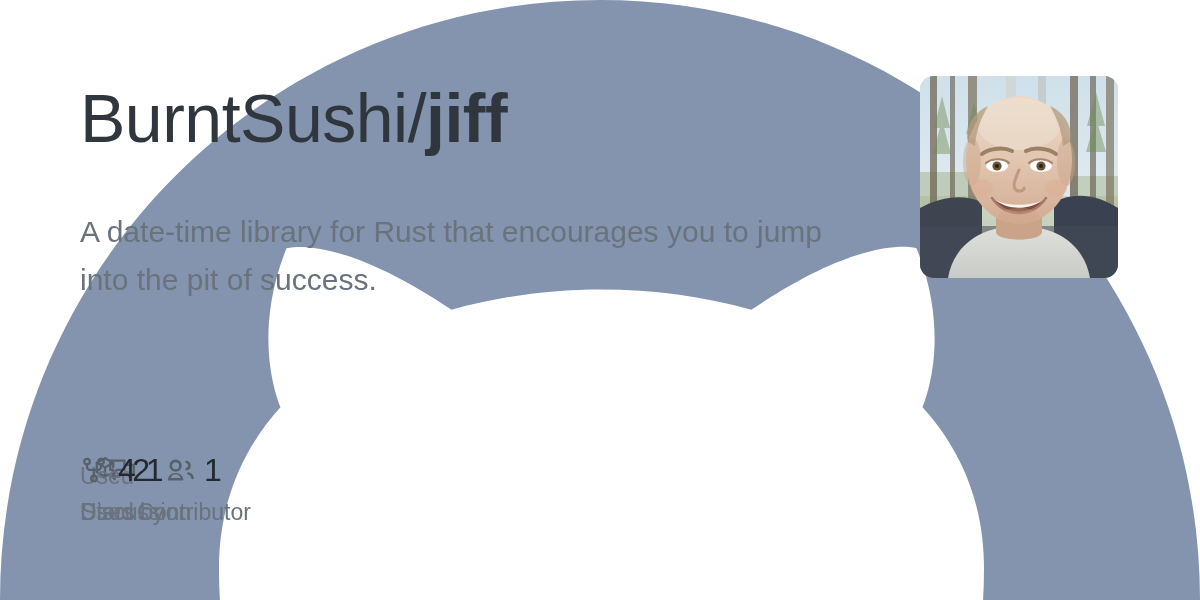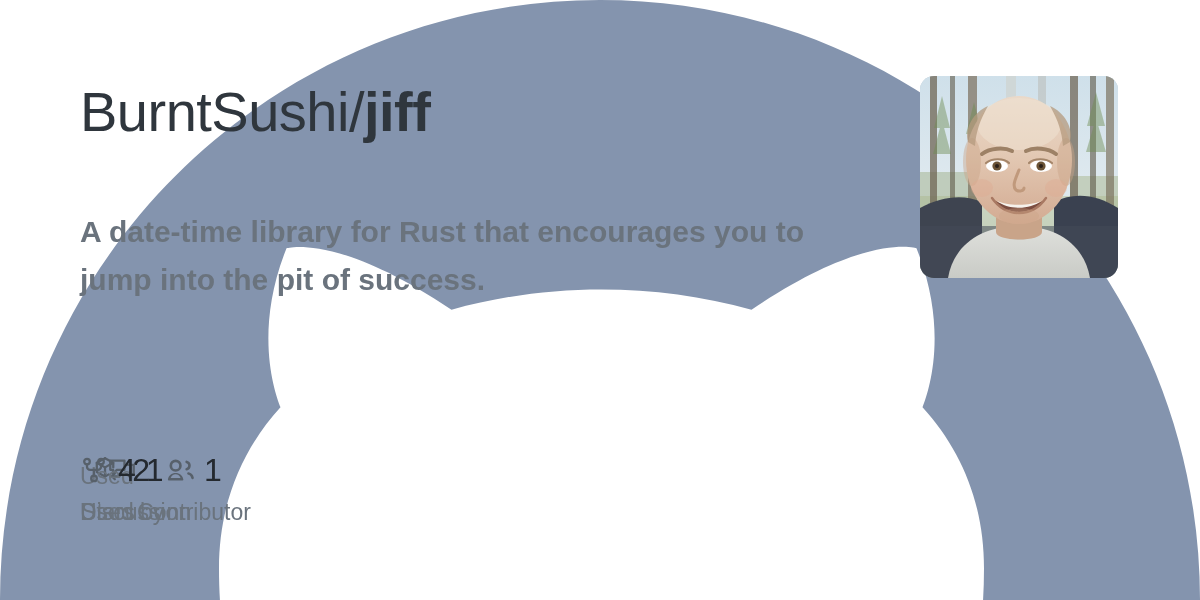--- a/index.html
+++ b/index.html
@@ -26,7 +26,7 @@
     position: absolute;
     left: 80px;
     top: 84px;
-    font-size: 56px;
+    font-size: 68px;
     line-height: 1.0;
     letter-spacing: -0.5px;
     color: #2f363d;

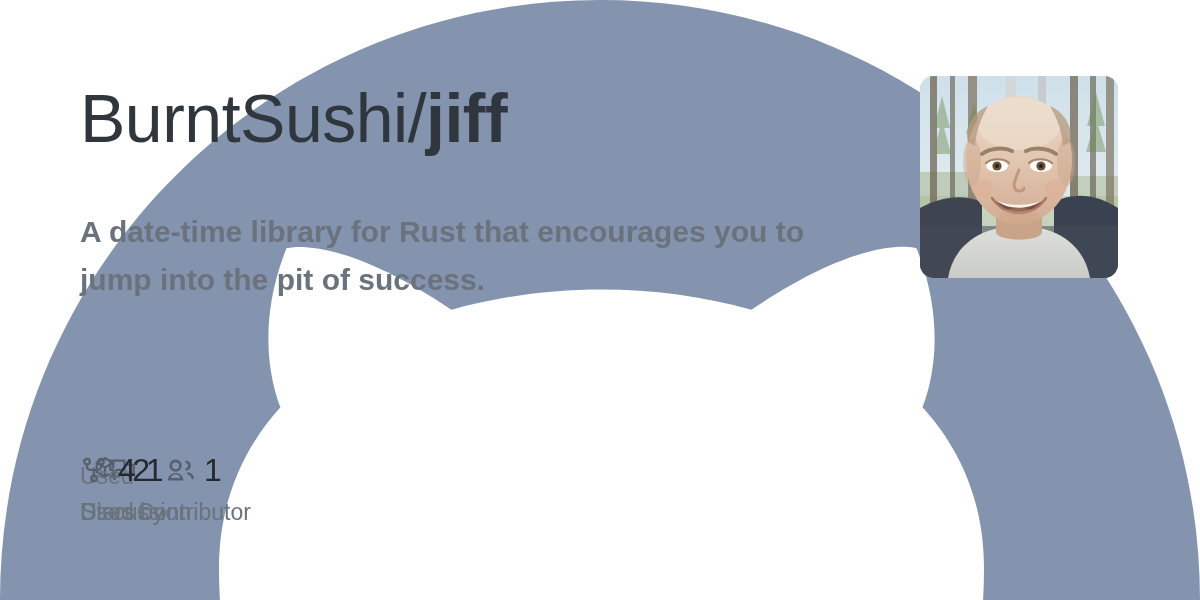--- a/index.html
+++ b/index.html
@@ -47,7 +47,7 @@
     width: 790px;
     font-size: 30px;
     line-height: 48px;
-    font-weight: 700;
+    font-weight: 400;
     color: #6a737d;
   }
 

